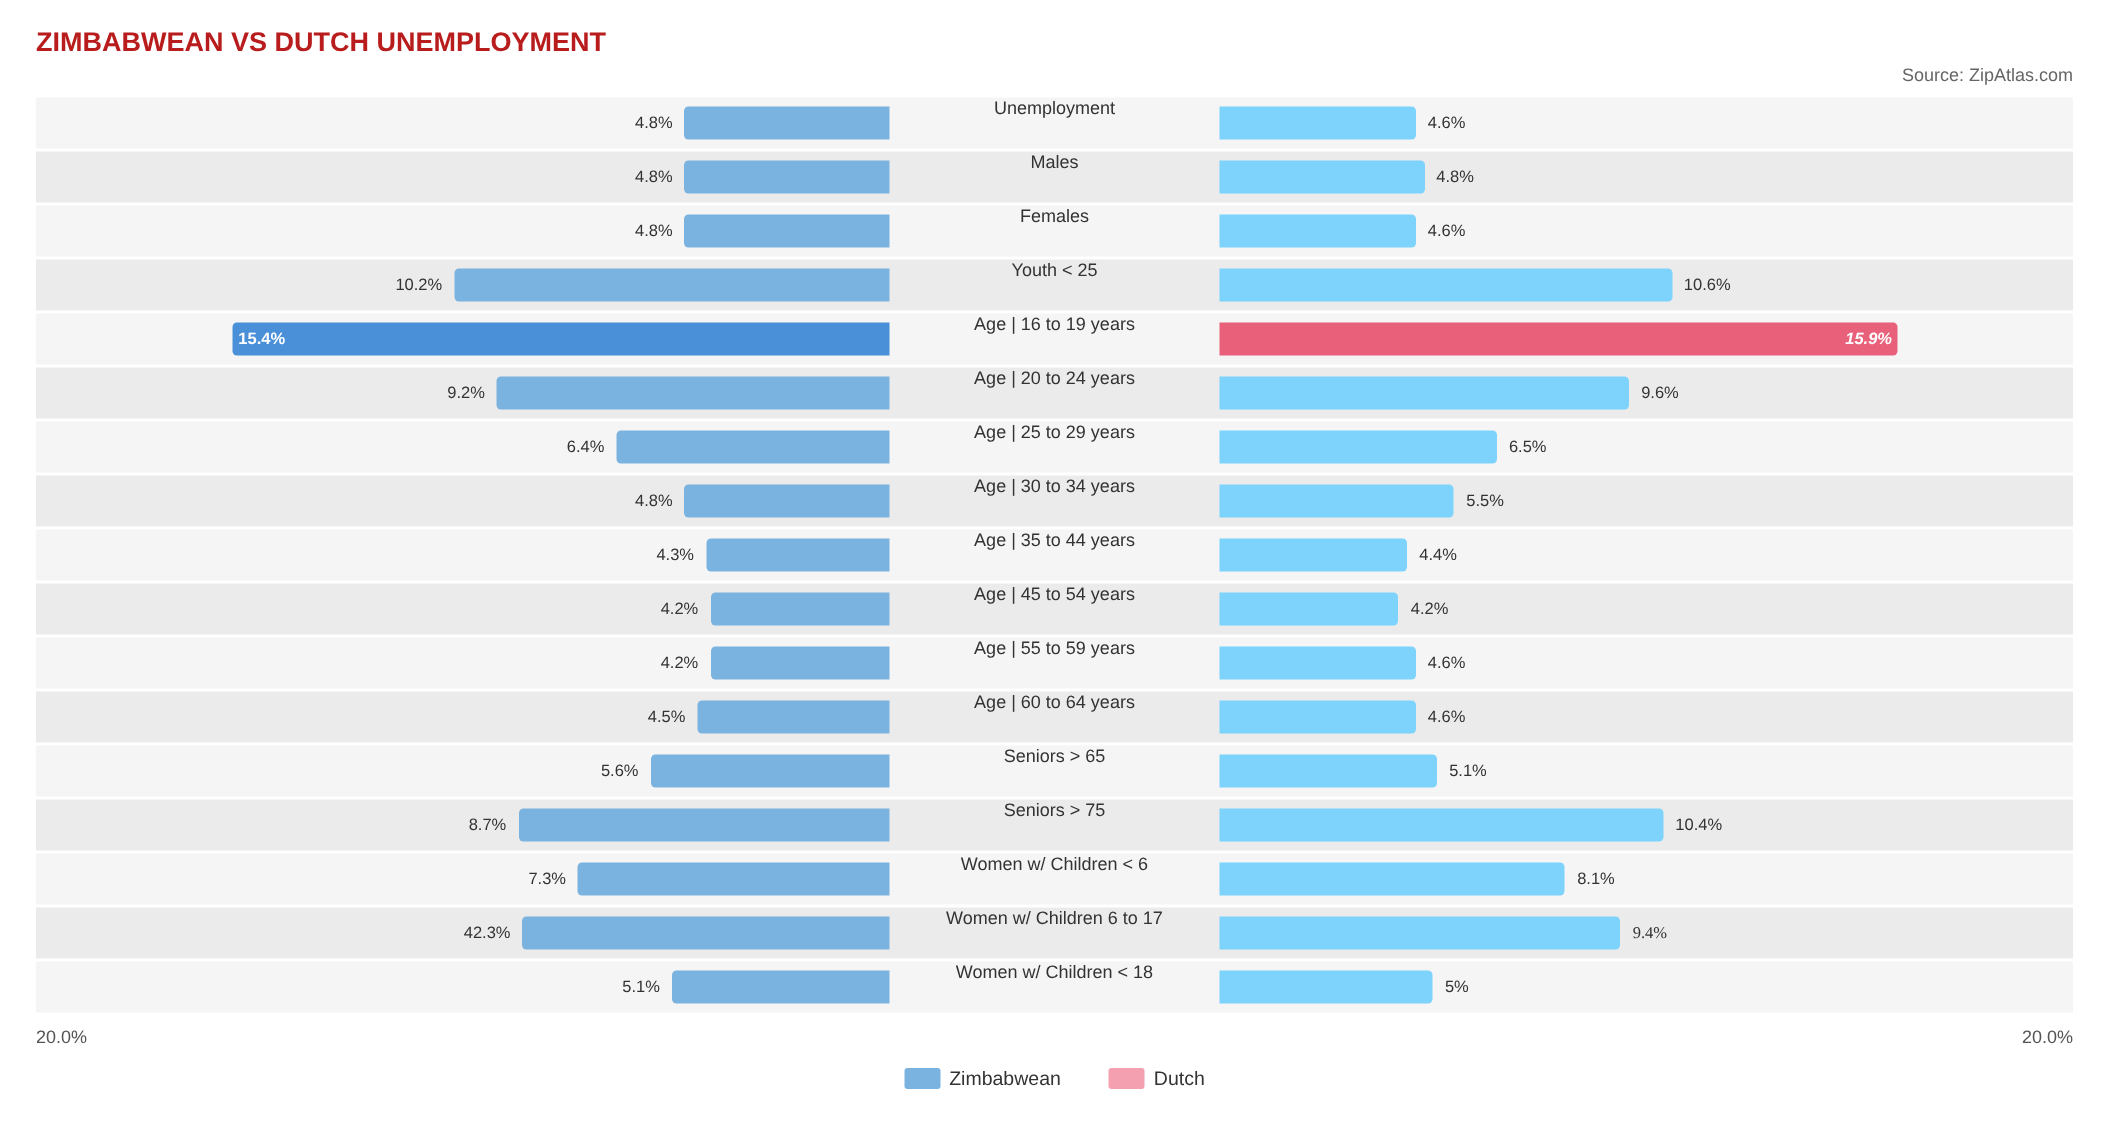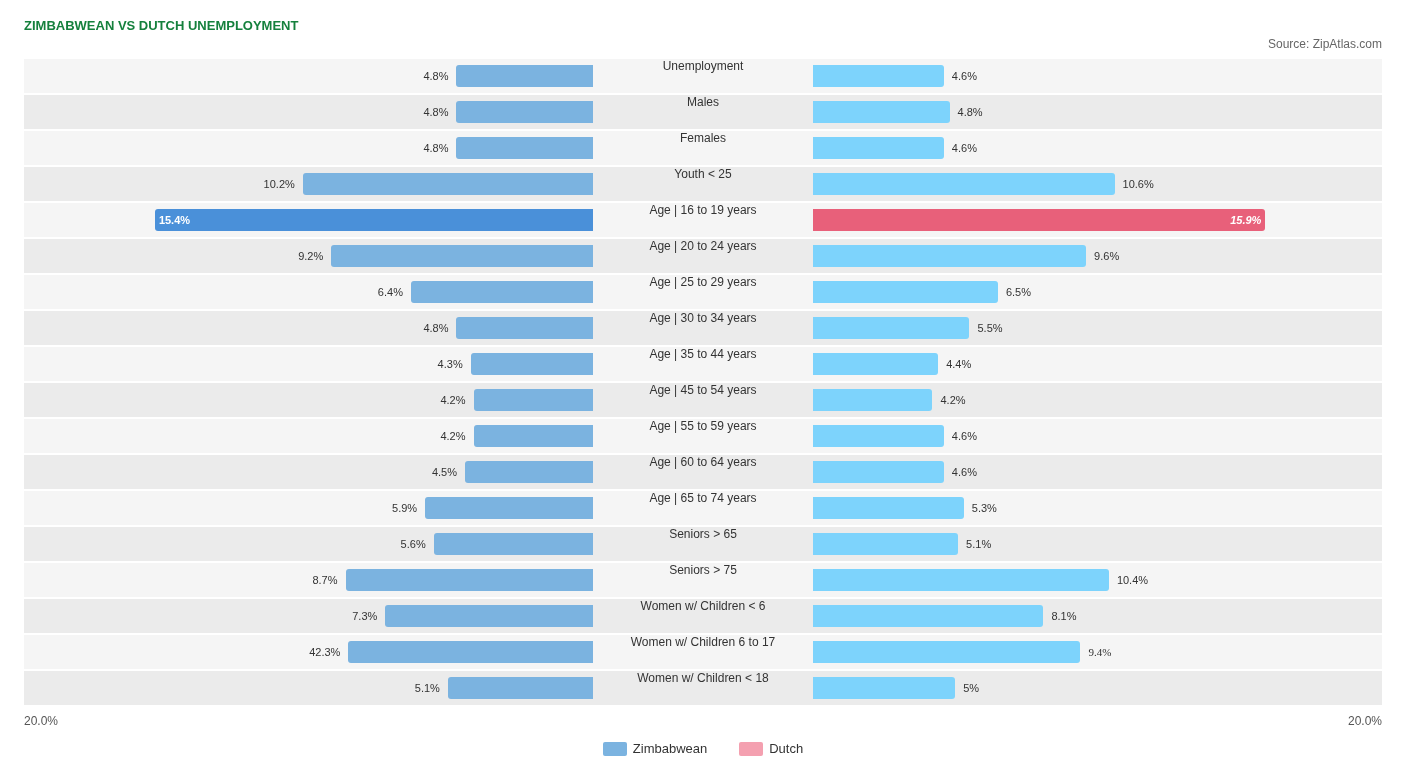--- a/index.html
+++ b/index.html
@@ -15,9 +15,9 @@
       background: #fff;
     }
     .chart-title {
-      font-size: 13px;
+      font-size: 18px;
       font-weight: bold;
-      color: #15803d;
+      color: #b91c1c;
       margin-bottom: 4px;
     }
     .source-line {

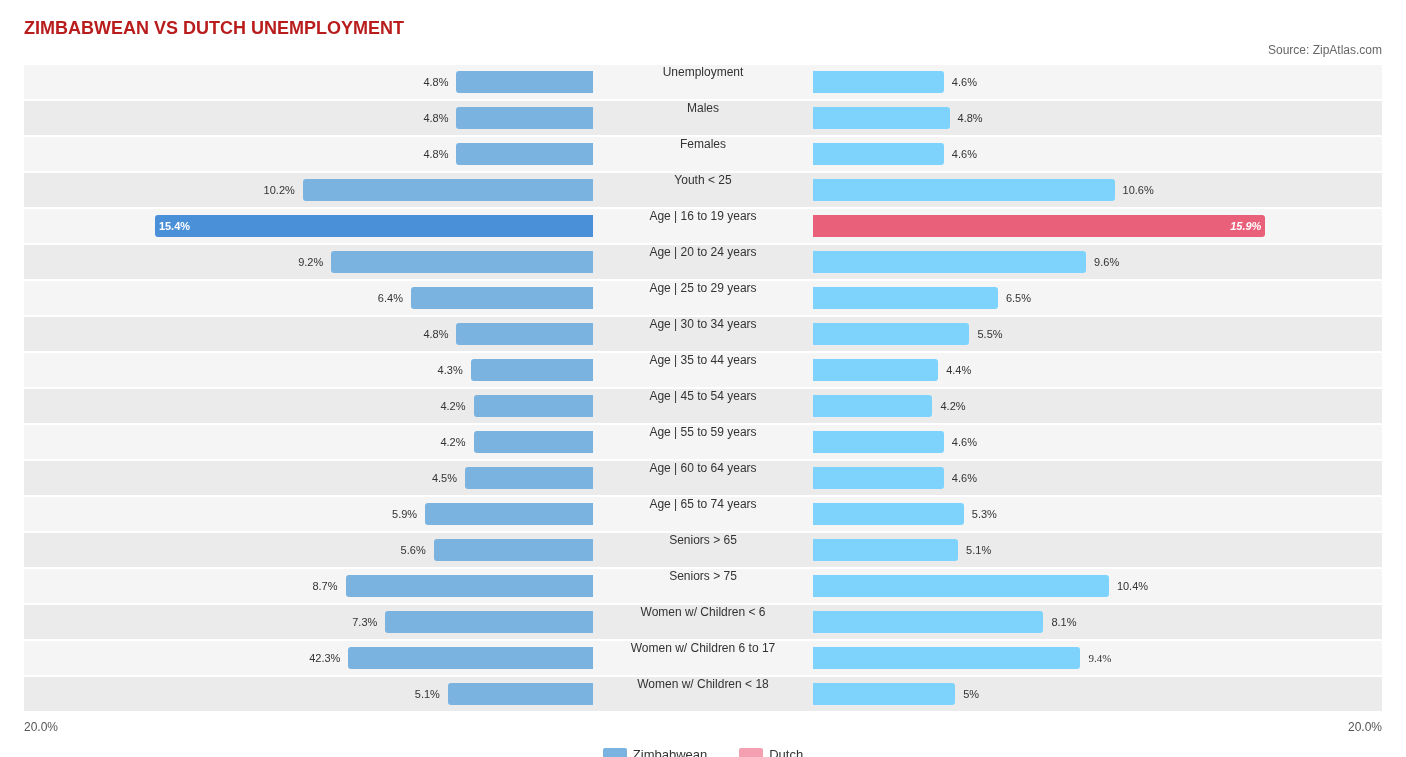--- a/index.html
+++ b/index.html
@@ -337,19 +337,6 @@
         <div class="bar-right-container">
           <div class="bar-right" style="width: 23%;">
             <span class="val-right">4.6%</span>
-          </div>
-        </div>
-      </div>
-      <div class="row">
-        <div class="bar-left-container">
-          <div class="bar-left" style="width: 29.5%;">
-            <span class="val-left">5.9%</span>
-          </div>
-        </div>
-        <div class="label-center">Age | 65 to 74 years</div>
-        <div class="bar-right-container">
-          <div class="bar-right" style="width: 26.5%;">
-            <span class="val-right">5.3%</span>
           </div>
         </div>
       </div>

